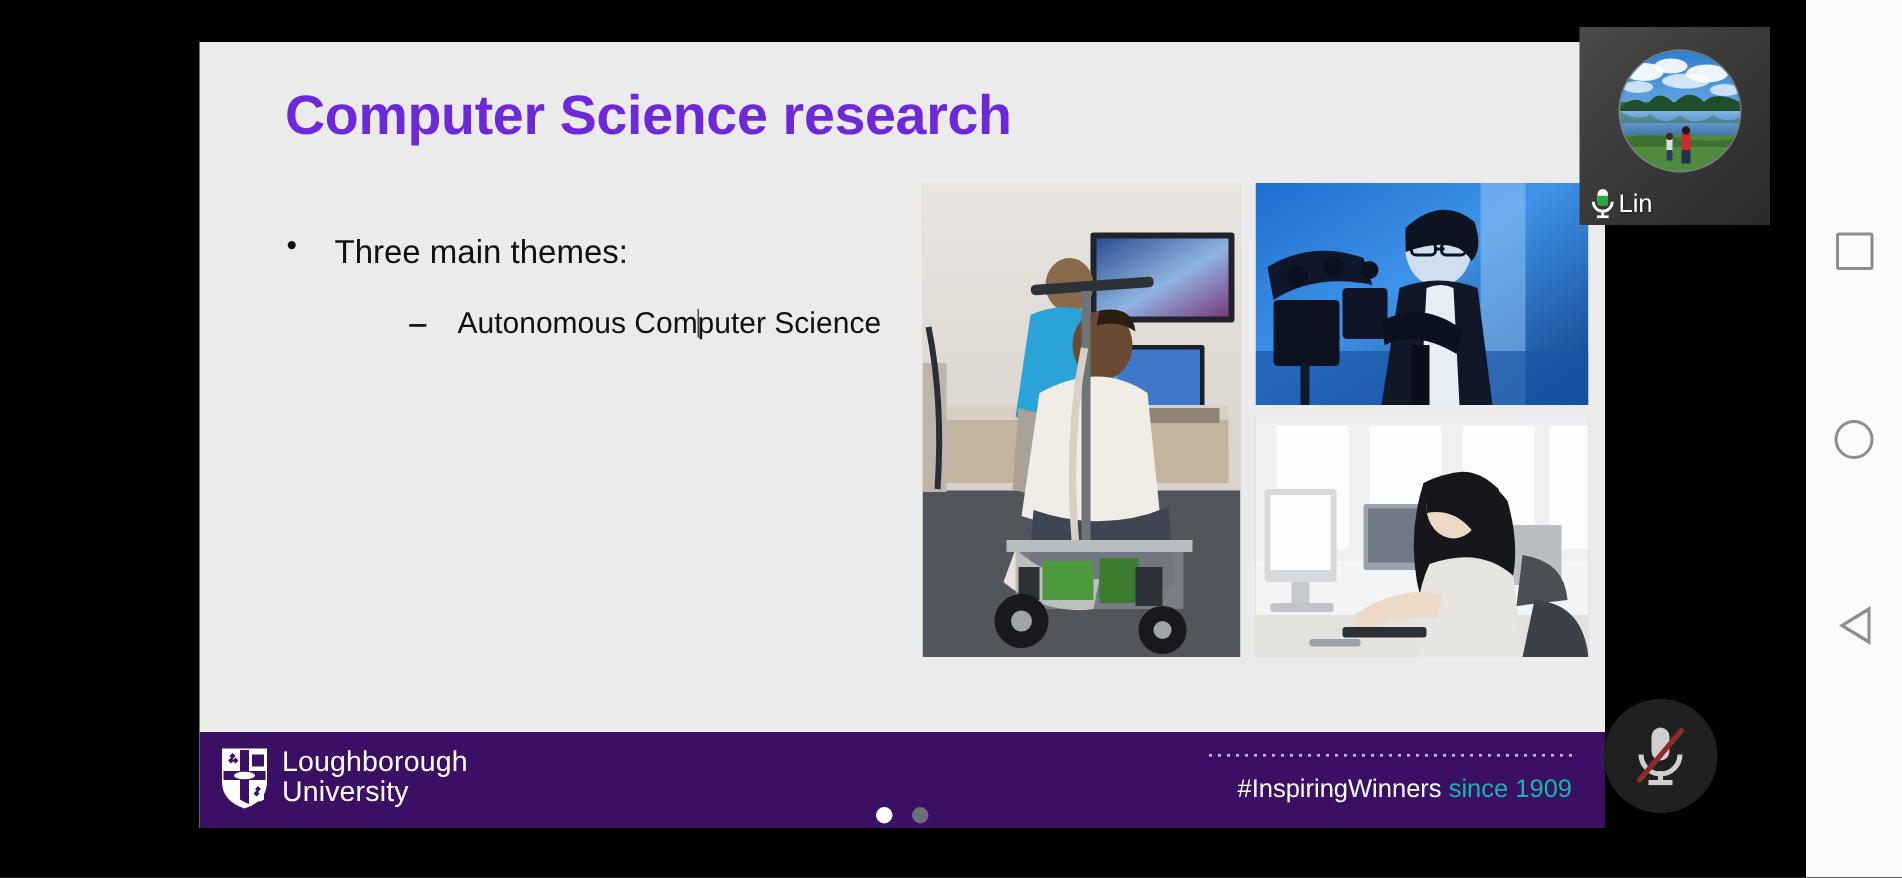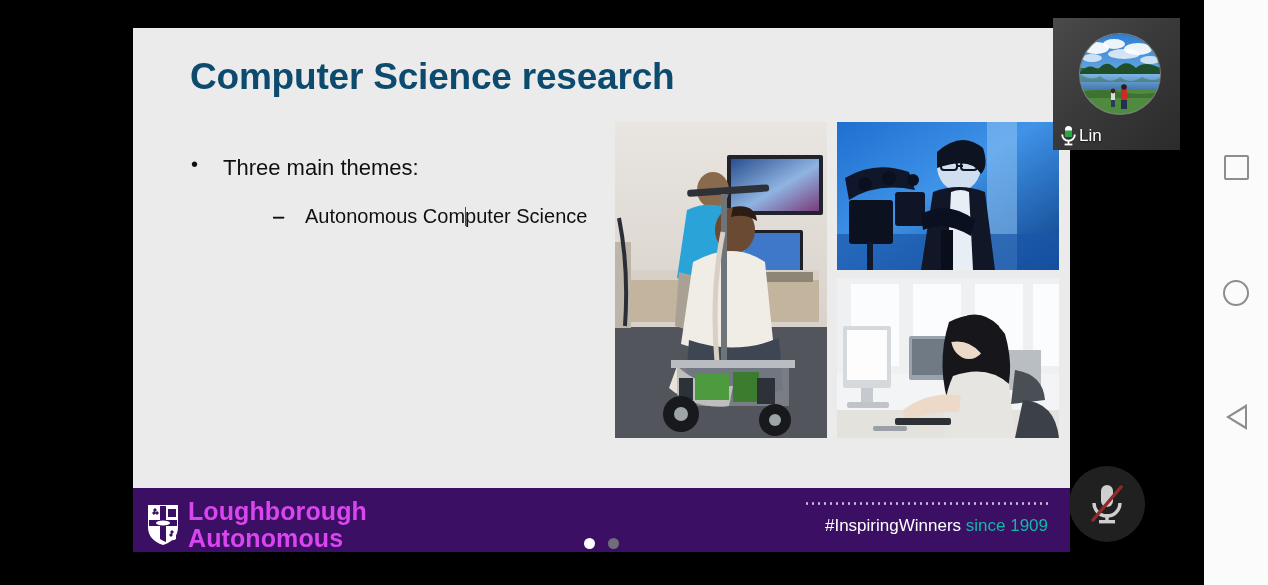--- a/index.html
+++ b/index.html
@@ -88,7 +88,7 @@
     top: 28px;
     font-size: 37px;
     font-weight: bold;
-    color: #0c4a6e;
+    color: #6d28d9;
     letter-spacing: -0.2px;
     white-space: nowrap;
   }

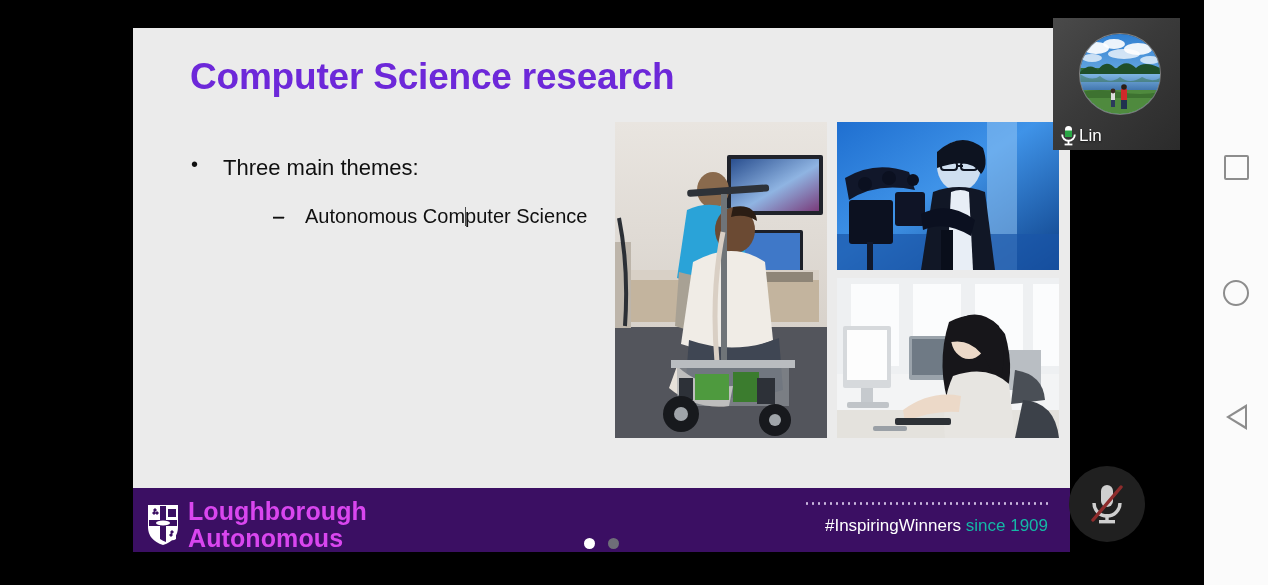--- a/index.html
+++ b/index.html
@@ -174,10 +174,10 @@
   }
   #crest { width: 32px; height: 42px; display: block; }
   #brand-text {
-    color: #d946ef;
-    font-size: 25px;
+    color: #ffffff;
+    font-size: 19px;
     line-height: 1.07;
-    font-weight: 700;
+    font-weight: 400;
     letter-spacing: 0.1px;
   }
   #footer-tagline {

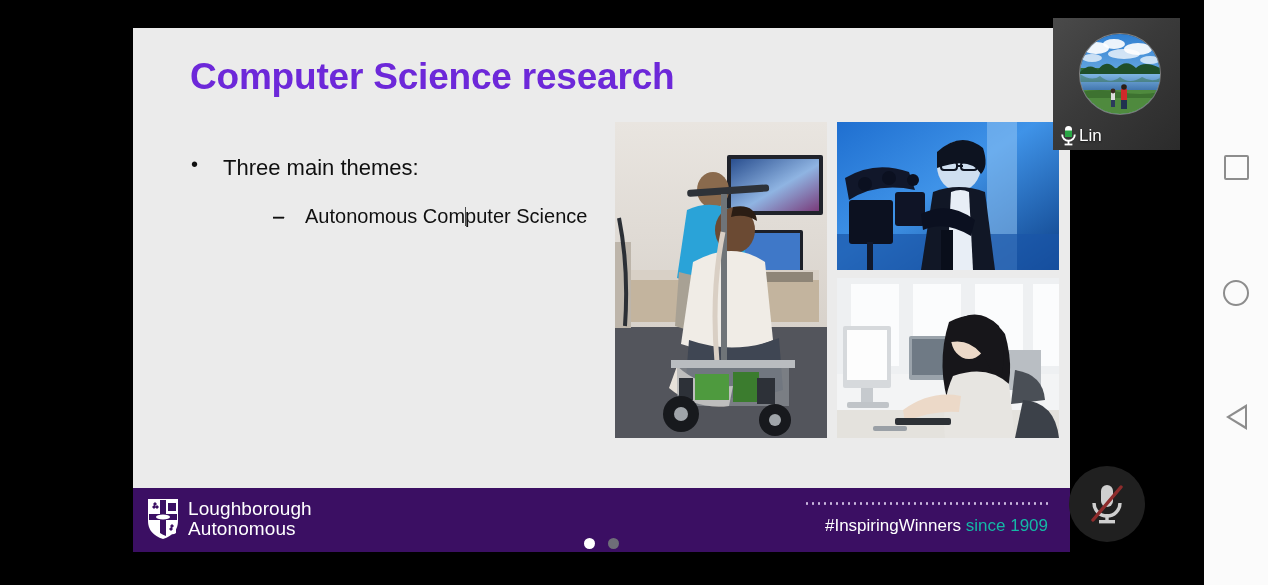--- a/index.html
+++ b/index.html
@@ -424,7 +424,7 @@
         </svg>
         <div id="brand-text">
           <div>Loughborough</div>
-          <div>Autonomous</div>
+          <div>University</div>
         </div>
       </div>
 

